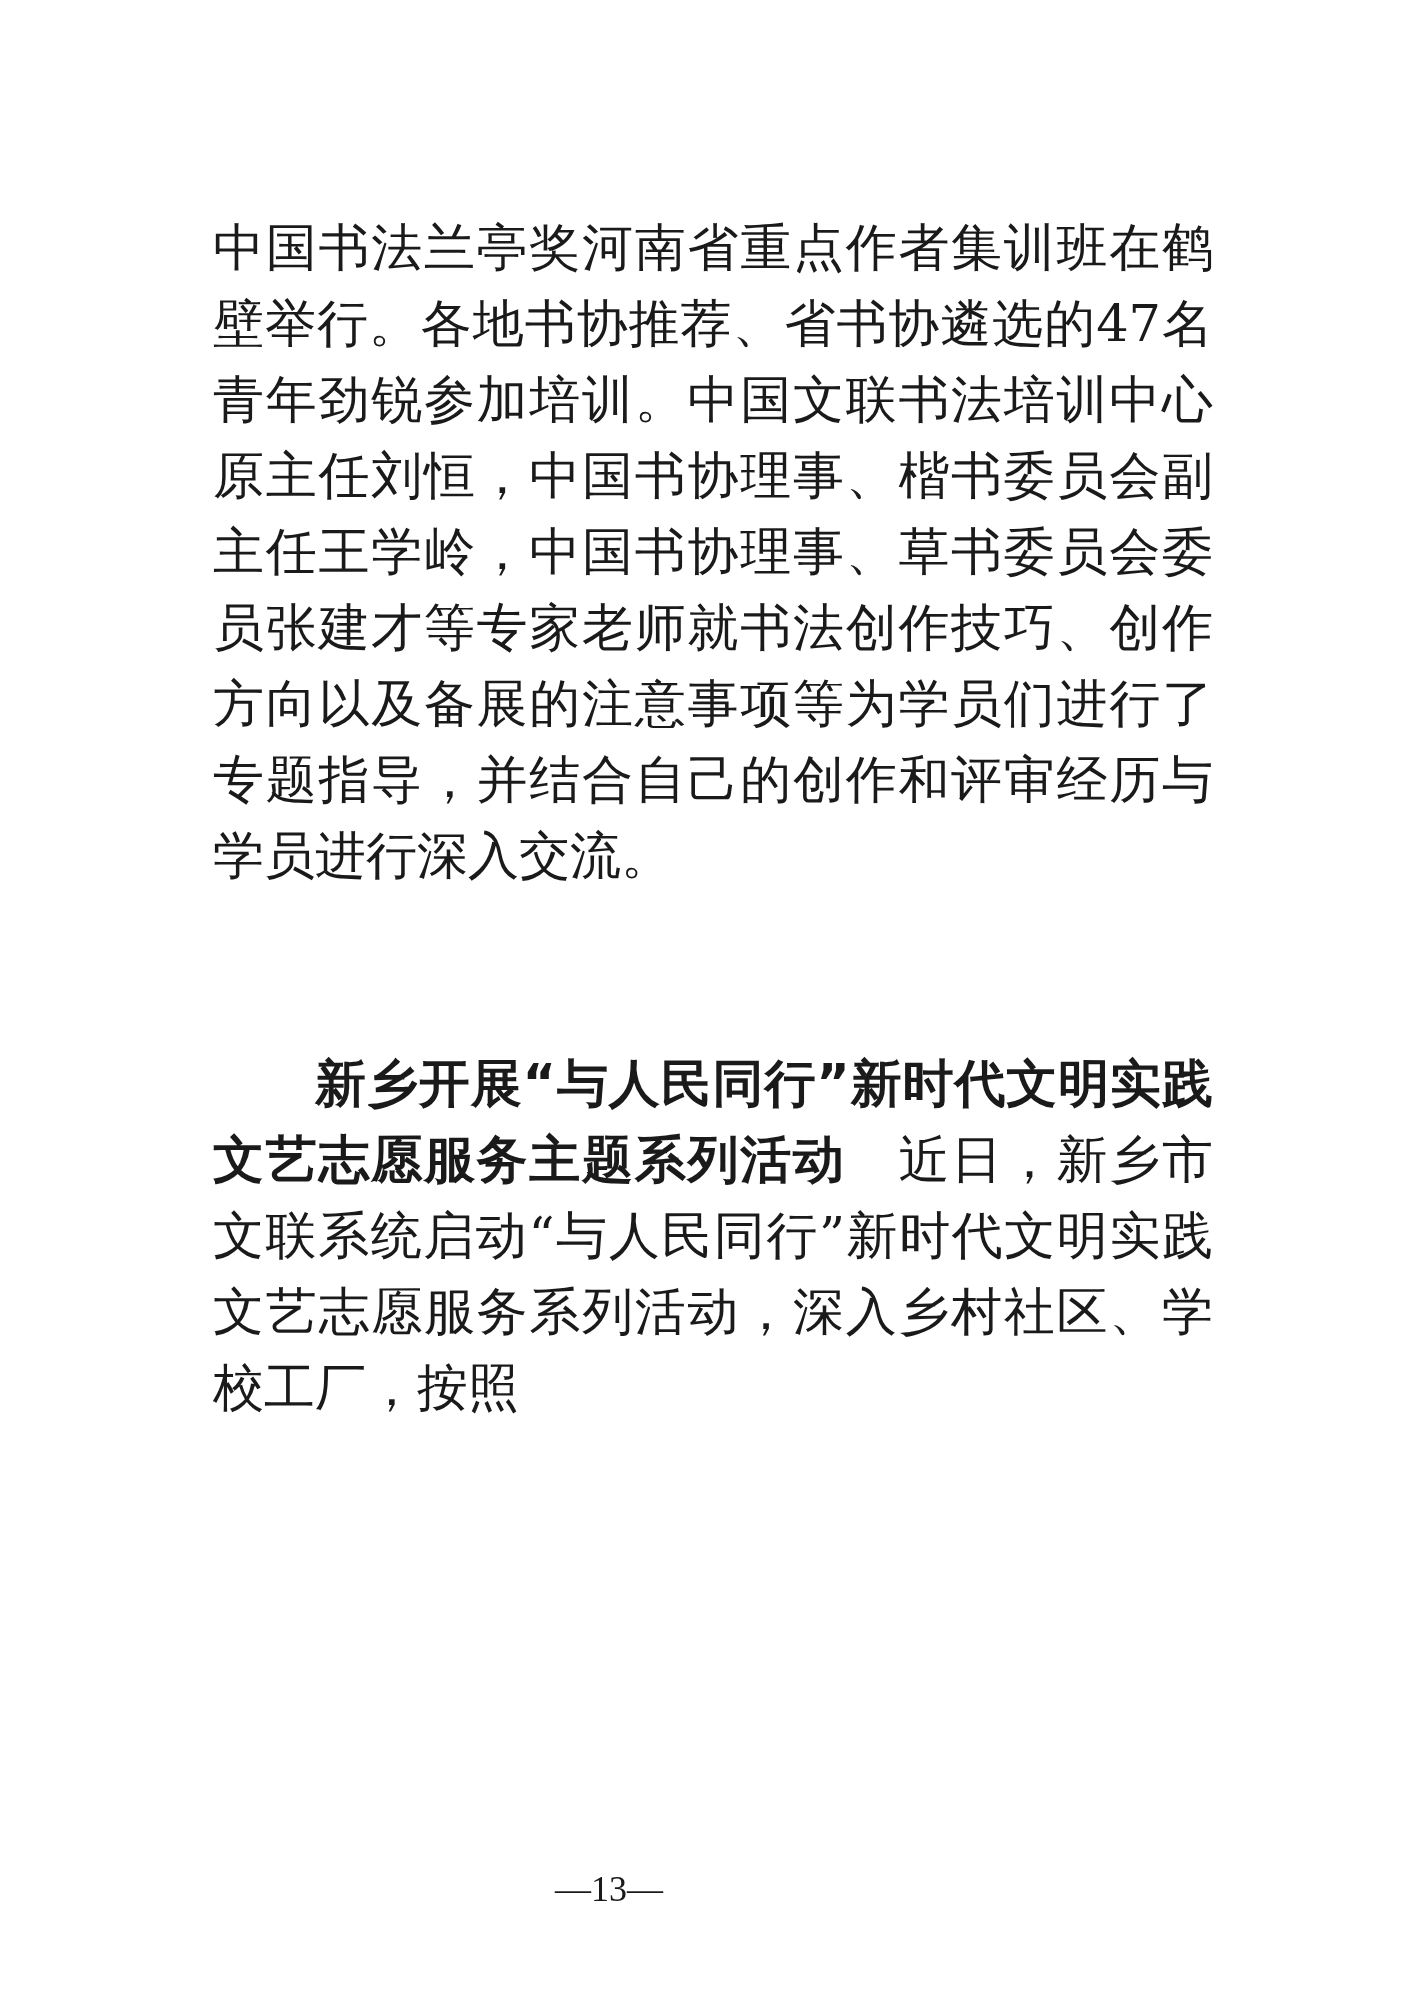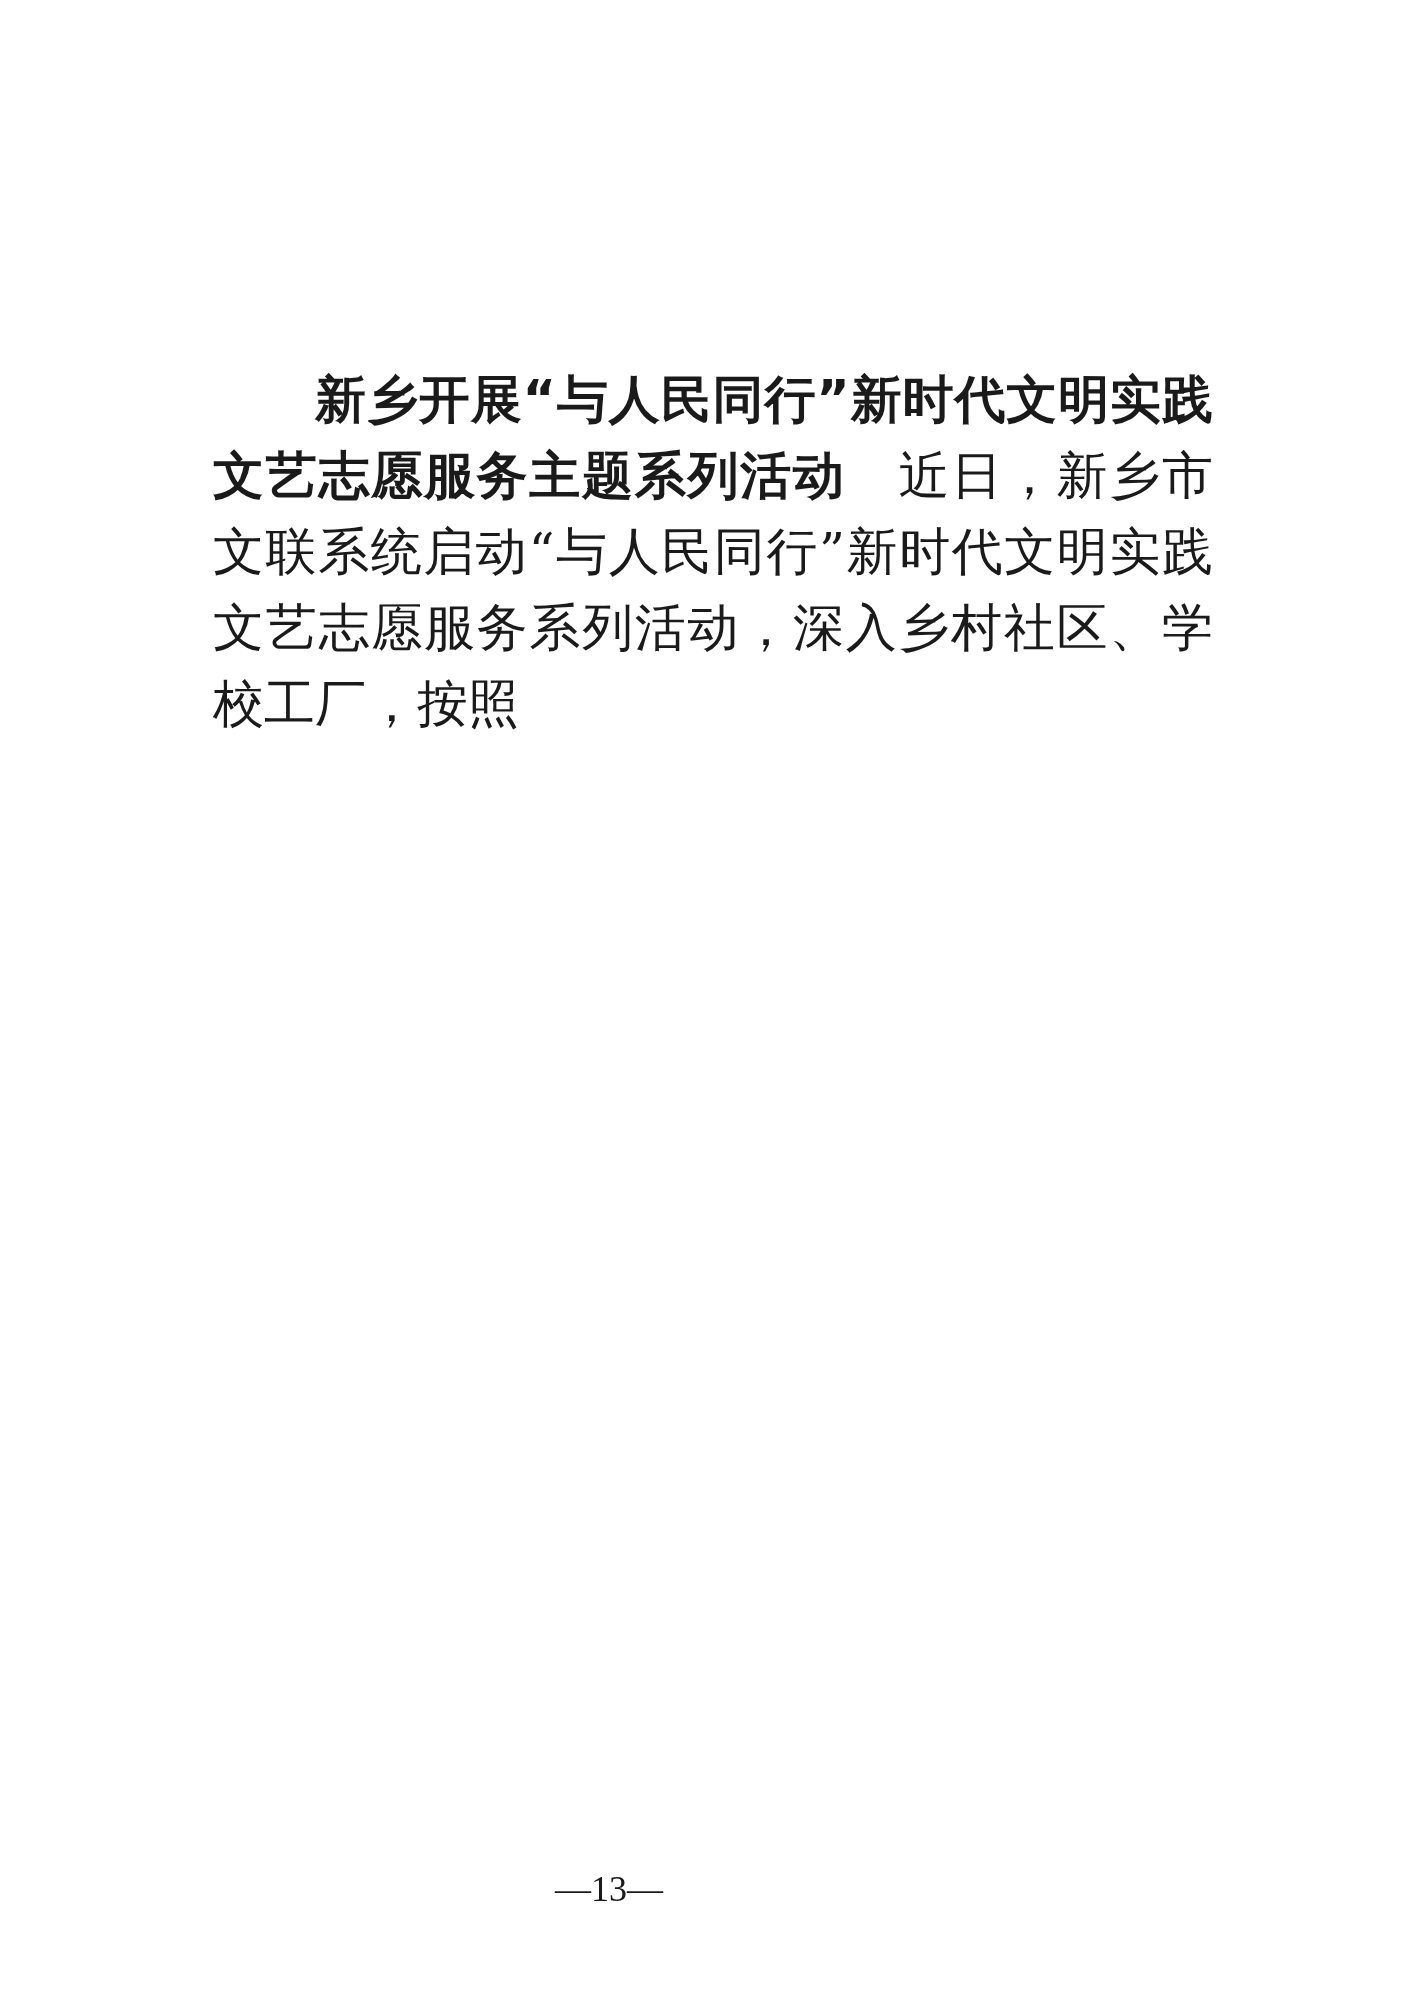--- a/index.html
+++ b/index.html
@@ -25,6 +25,9 @@
 
 <div class="page">
   <div class="content">
+    <p class="para">
+      <span>中国书法兰亭奖河南省重点作者集训班在鹤壁举行。各地书协推荐、省书协遴选的47名青年劲锐参加培训。中国文联书法培训中心原主任刘恒，中国书协理事、楷书委员会副主任王学岭，中国书协理事、草书委员会委员张建才等专家老师就书法创作技巧、创作方向以及备展的注意事项等为学员们进行了专题指导，并结合自己的创作和评审经历与学员进行深入交流。</span>
+    </p>
     <div class="gap"></div>
     <div class="gap"></div>
     <p class="para indent">

